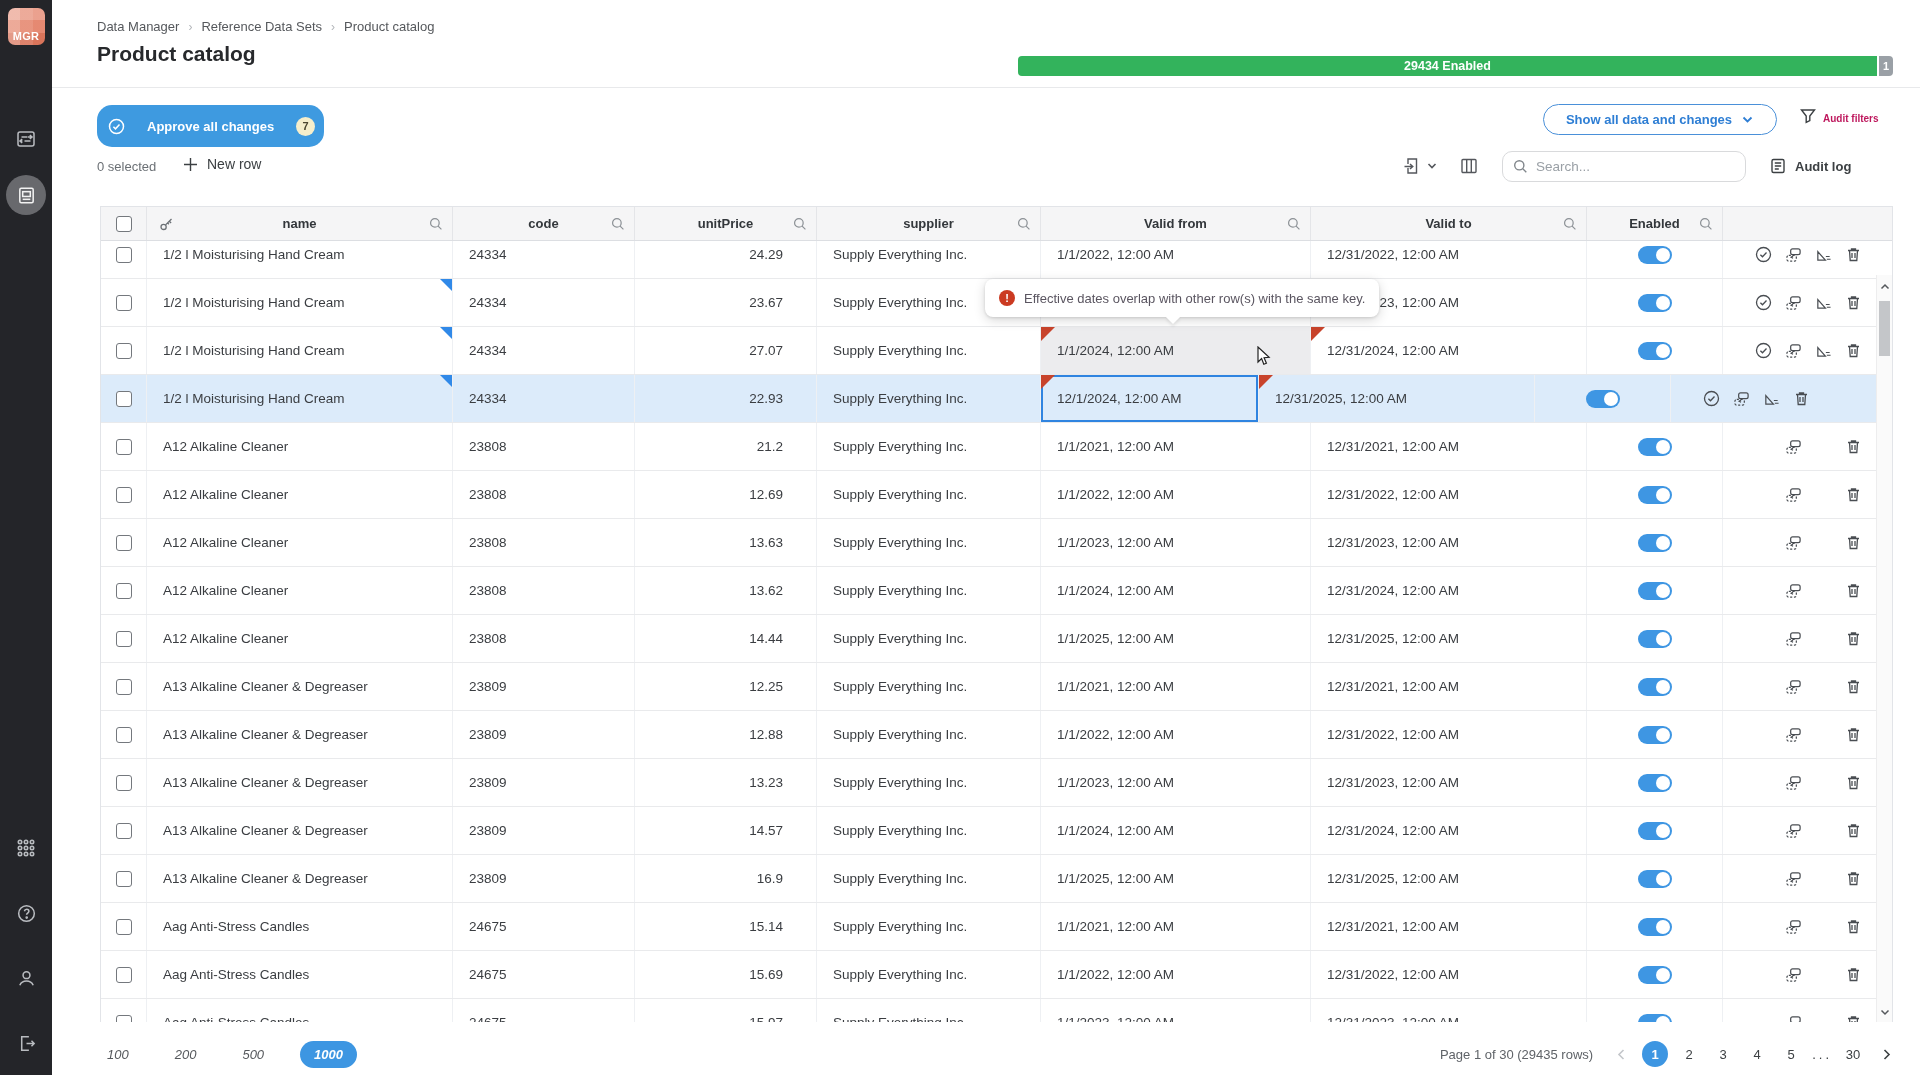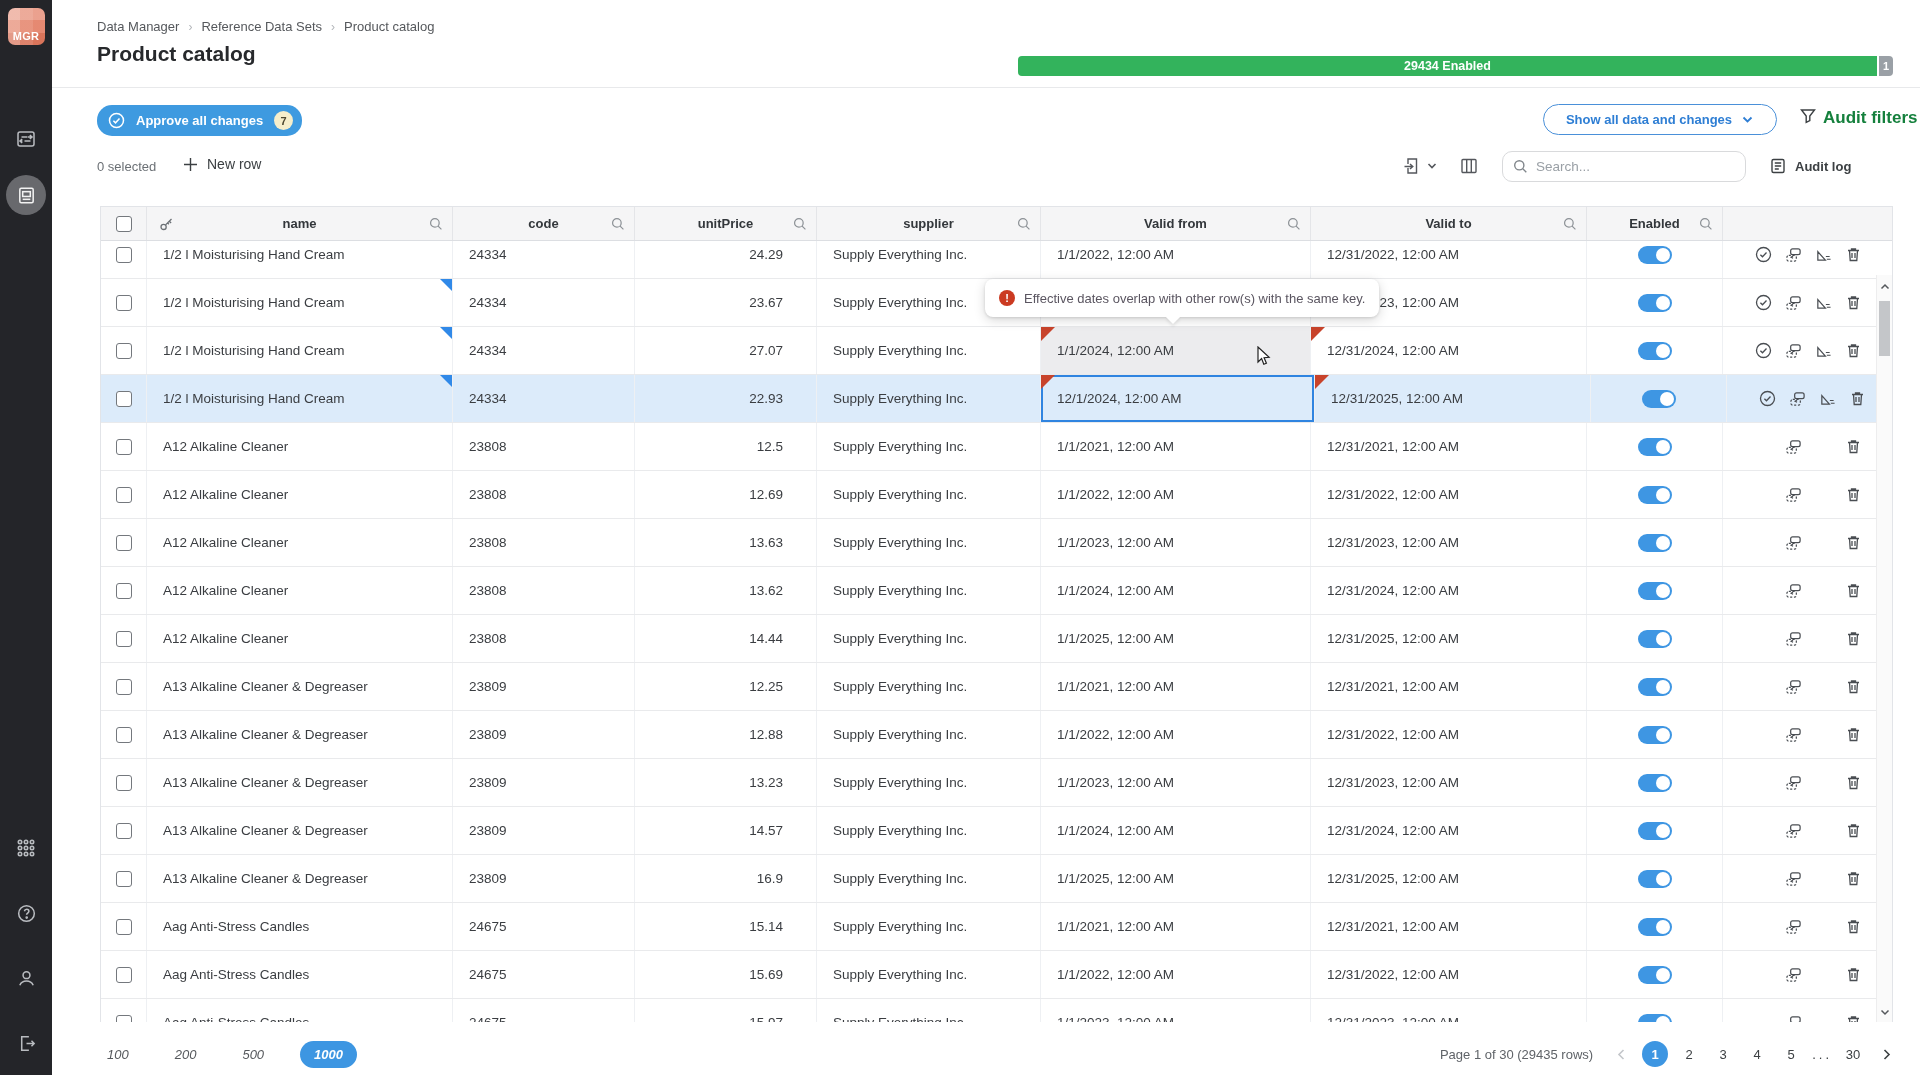--- a/index.html
+++ b/index.html
@@ -32,8 +32,8 @@
   .hdr-divider { position:absolute; left:52px; top:87px; width:1868px; border-top:1px solid #e8e9eb; }
 
   
-  .btn-approve { position:absolute; left:97px; top:105px; height:31px; padding:0 9px 0 11px; border-radius:15px; background:#3e9ae0;
-                 display:flex; align-items:center; gap:11px; color:#fff; font-size:13px; font-weight:bold; cursor:pointer; border:none; }
+  .btn-approve { position:absolute; left:97px; top:105px; height:42px; padding:0 9px 0 11px; border-radius:15px; background:#3e9ae0;
+                 display:flex; align-items:center; gap:22px; color:#fff; font-size:13px; font-weight:bold; cursor:pointer; border:none; }
   .btn-approve .badge { width:19px; height:19px; border-radius:50%; background:#f6eecb; color:#4d4730; font-size:11px; font-weight:bold;
                  display:flex; align-items:center; justify-content:center; }
   .btn-showall { position:absolute; left:1543px; top:104px; width:234px; height:31px; border-radius:16px; background:#fff; border:1.5px solid #4a90d9;

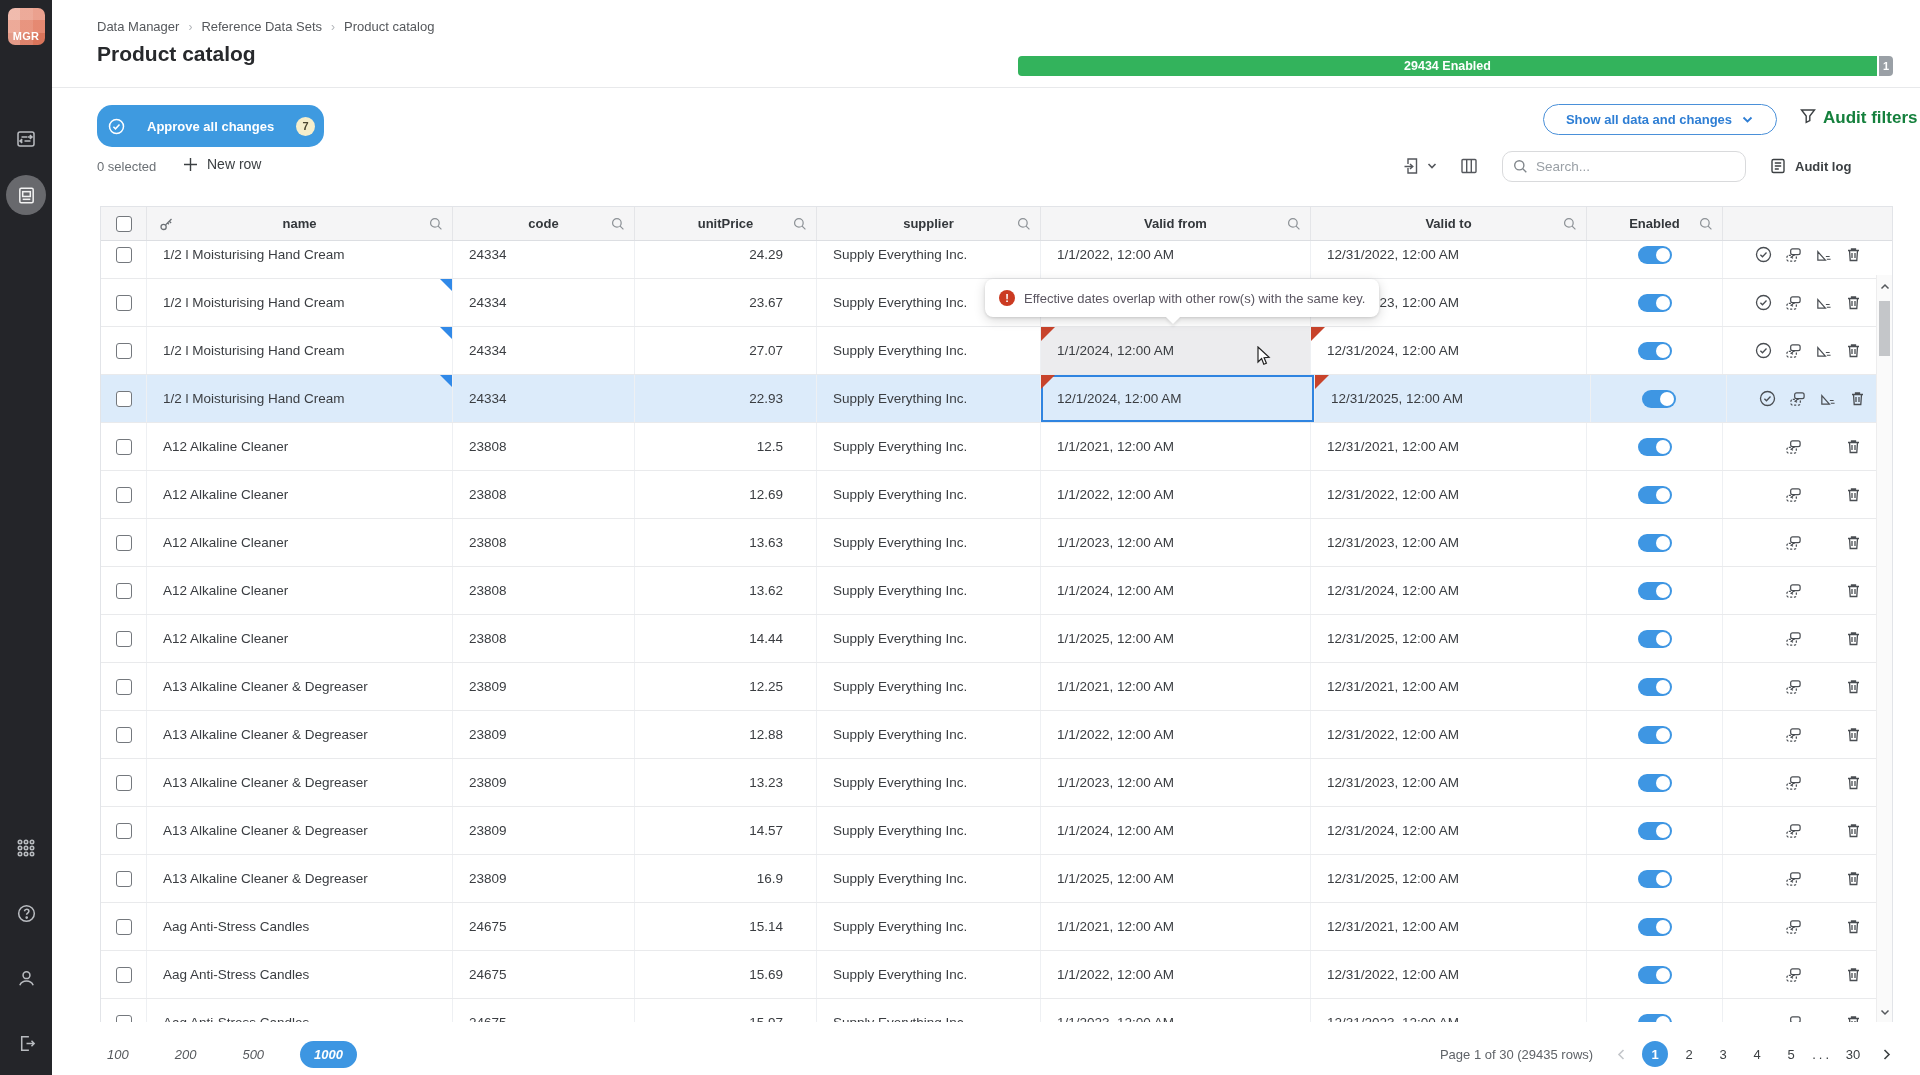--- a/index.html
+++ b/index.html
@@ -38,7 +38,7 @@
                  display:flex; align-items:center; justify-content:center; }
   .btn-showall { position:absolute; left:1543px; top:104px; width:234px; height:31px; border-radius:16px; background:#fff; border:1.5px solid #4a90d9;
                  color:#2e7ed4; font-size:13px; font-weight:bold; display:flex; align-items:center; justify-content:center; gap:9px; cursor:pointer; }
-  .audit-filters { position:absolute; left:1800px; top:108px; display:flex; align-items:flex-start; gap:7px; font-size:17px; font-weight:bold; color:#15803d; cursor:pointer; }
+  .audit-filters { position:absolute; left:1800px; top:108px; display:flex; align-items:flex-end; gap:7px; font-size:10px; font-weight:bold; color:#be185d; cursor:pointer; }
 
   
   .sel-count { position:absolute; left:97px; top:159px; font-size:13px; color:#6b7075; }

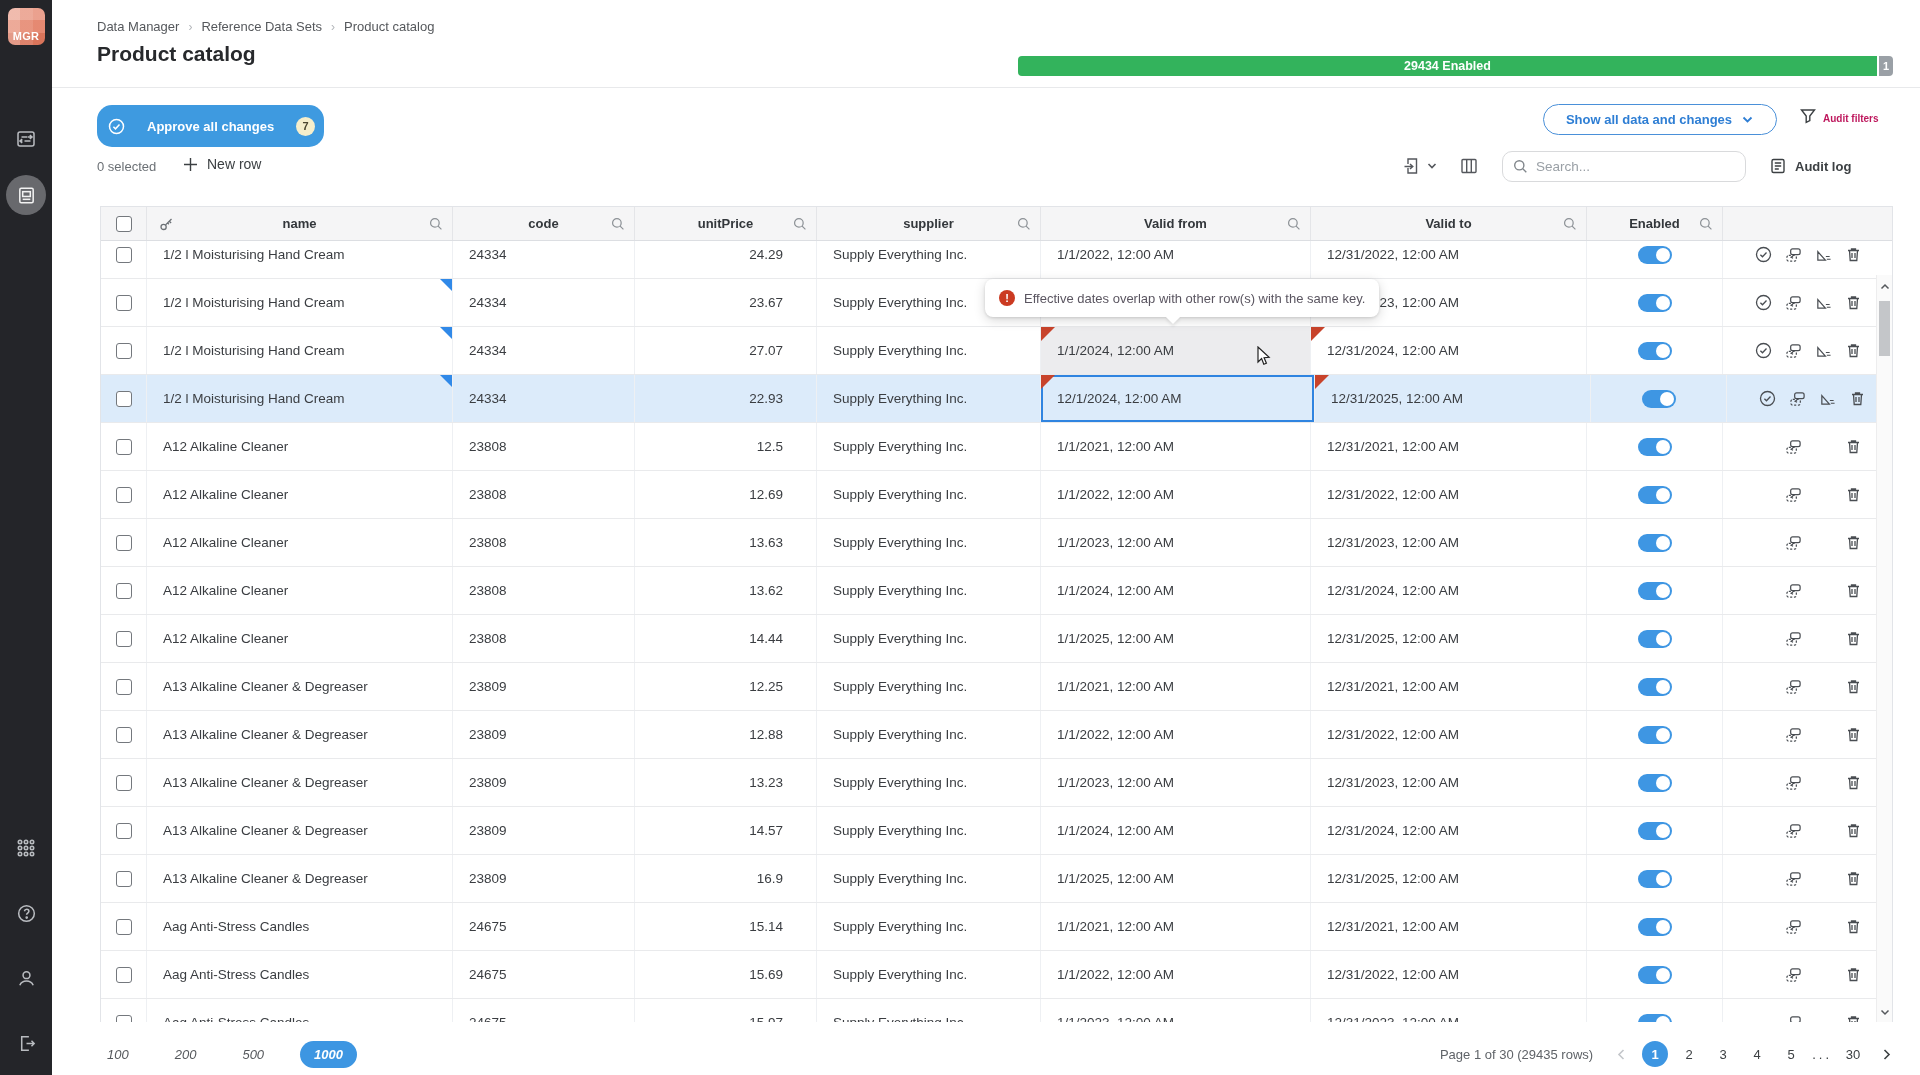--- a/index.html
+++ b/index.html
@@ -507,7 +507,7 @@
             <div class="td" style="width:182px">24334</div>
             <div class="td num" style="width:182px">22.93</div>
             <div class="td" style="width:224px">Supply Everything Inc.</div>
-            <div class="td sel-cell" style="width:274px">
+            <div class="td sel-cell" style="width:218px">
               <span class="tri-red"></span>
               <span>12/1/2024, 12:00 AM</span>
             </div>

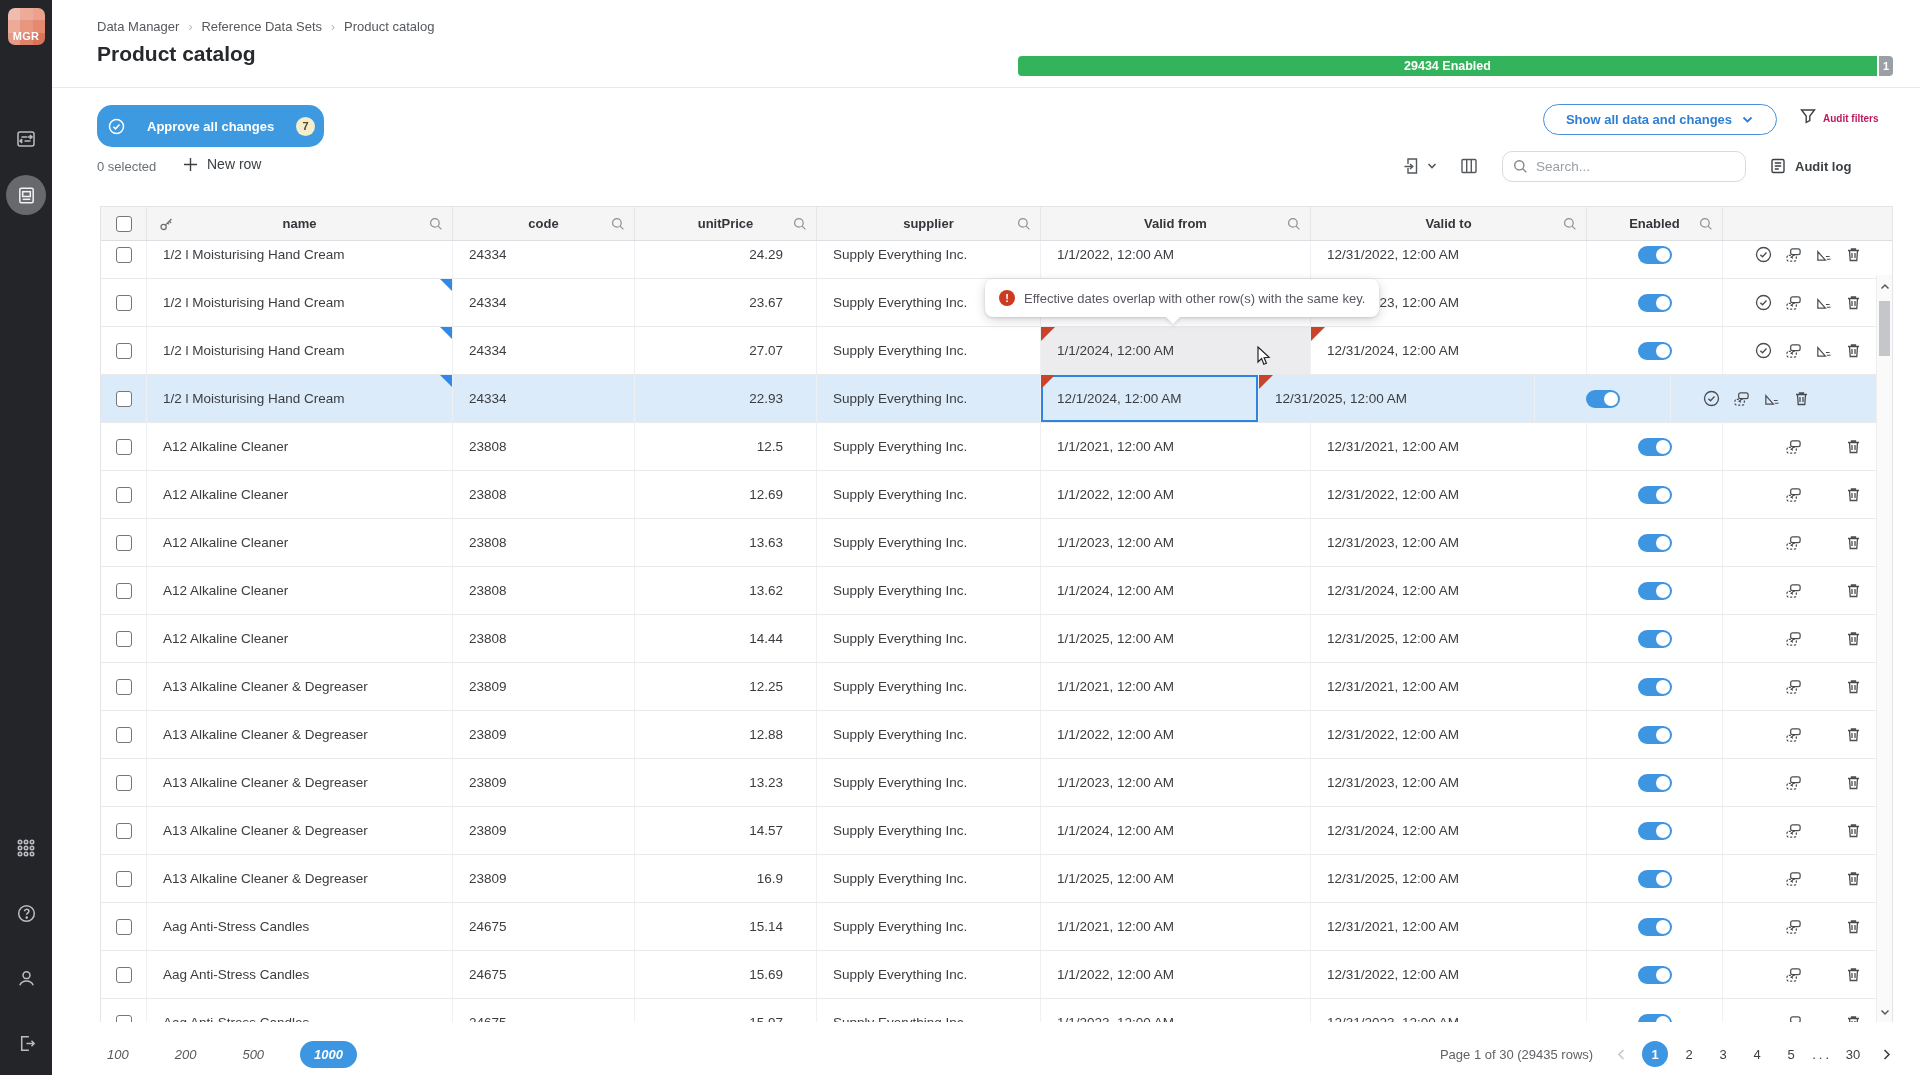--- a/index.html
+++ b/index.html
@@ -556,7 +556,7 @@
               <span>A12 Alkaline Cleaner</span>
             </div>
             <div class="td" style="width:182px">23808</div>
-            <div class="td num" style="width:182px">12.5</div>
+            <div class="td num" style="width:182px">21.2</div>
             <div class="td" style="width:224px">Supply Everything Inc.</div>
             <div class="td" style="width:270px">
               <span>1/1/2021, 12:00 AM</span>

